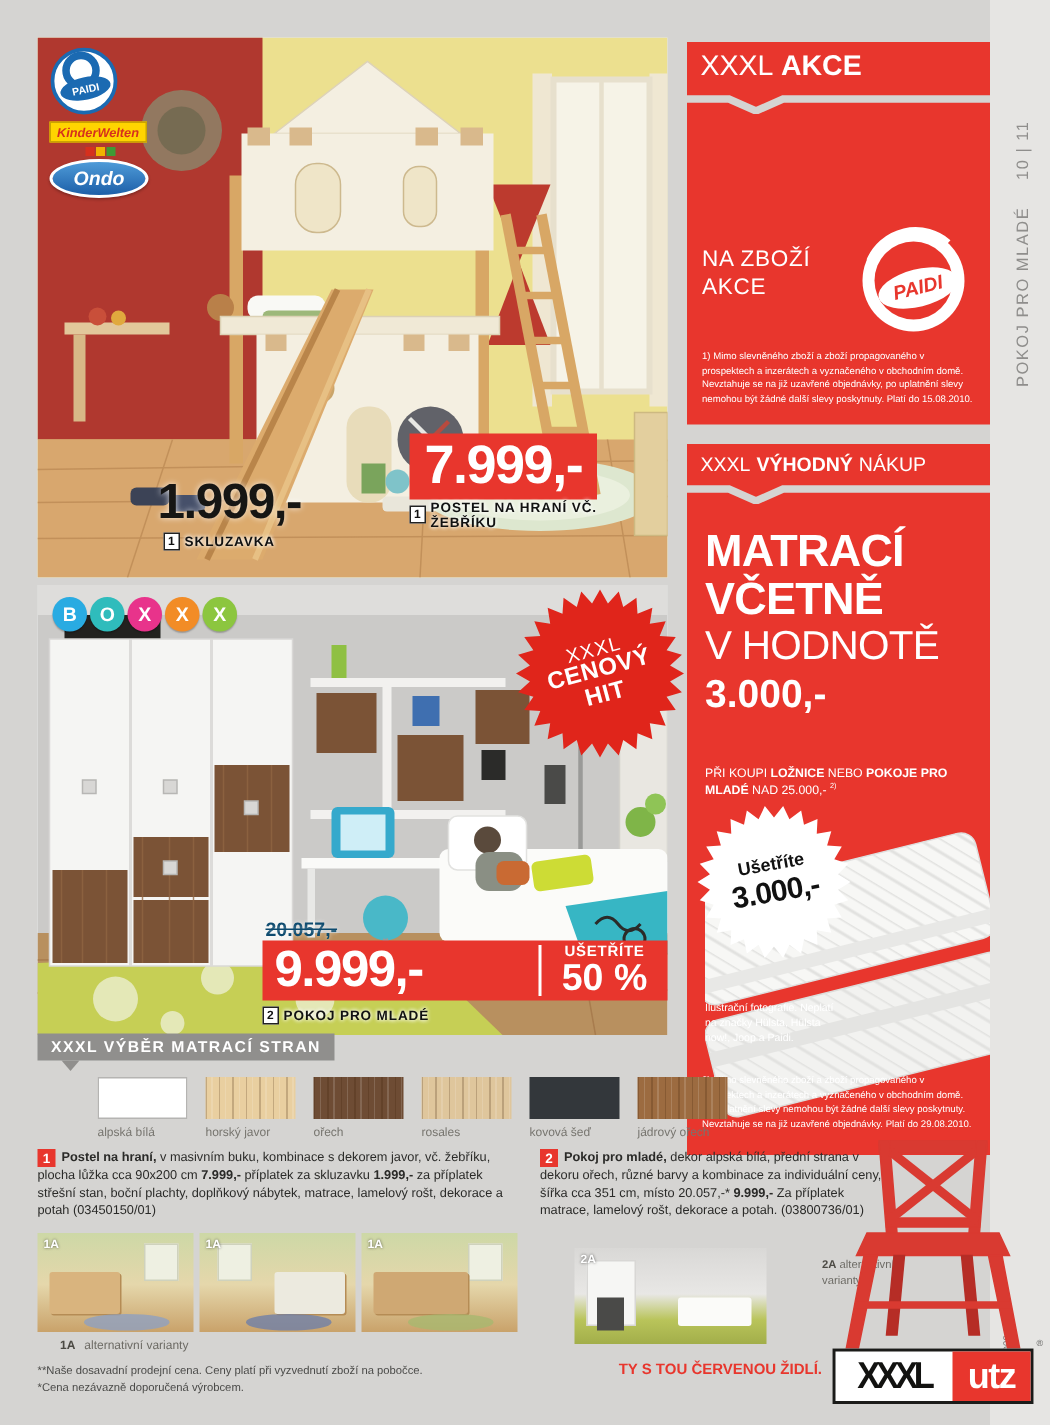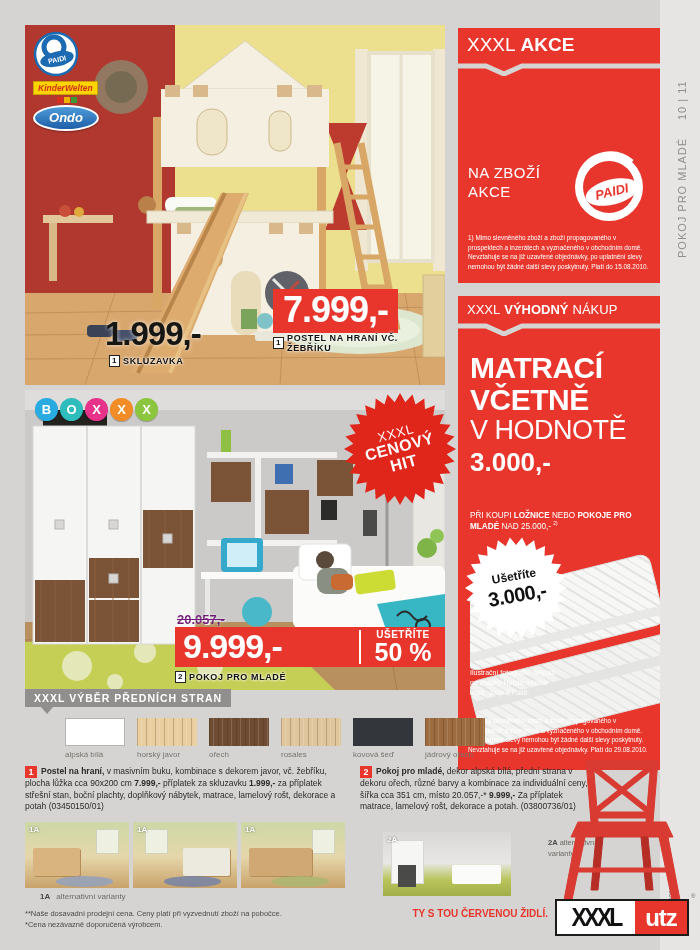--- a/index.html
+++ b/index.html
@@ -61,7 +61,7 @@
     transform:rotate(-15deg);color:#fff;line-height:1.02;}
   .starburst .l1{font-size:13px;letter-spacing:1px;}
   .starburst .l2,.starburst .l3{font-size:16px;font-weight:800;letter-spacing:.5px;}
-  .old-price{position:absolute;left:152px;top:222px;font-size:13px;font-weight:bold;color:#701a75;
+  .old-price{position:absolute;left:152px;top:222px;font-size:13px;font-weight:bold;color:#0c4a6e;
     text-decoration:line-through;text-shadow:0 0 3px rgba(255,255,255,.7);}
   .price-box2{position:absolute;left:150px;top:237px;width:270px;height:40px;background:var(--red);display:flex;align-items:stretch;}
   .price-box2 .main{flex:1;color:#fff;font-weight:800;font-size:34px;letter-spacing:-1px;line-height:38px;padding-left:8px;}

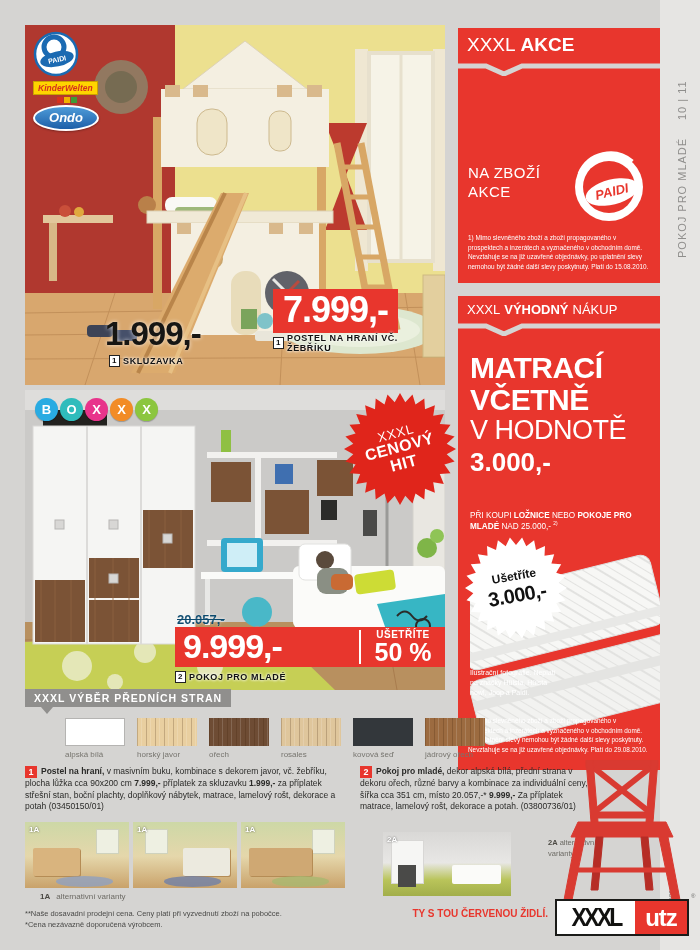--- a/index.html
+++ b/index.html
@@ -471,7 +471,7 @@
   </section>
 
   <section class="swatch-sec">
-    <span class="swatch-title">XXXL VÝBĚR PŘEDNÍCH STRAN</span>
+    <span class="swatch-title">XXXL VÝBĚR MATRACÍ STRAN</span>
     <span class="swatch-pointer"></span>
     <div class="swatch-row">
       <div class="swatch">

